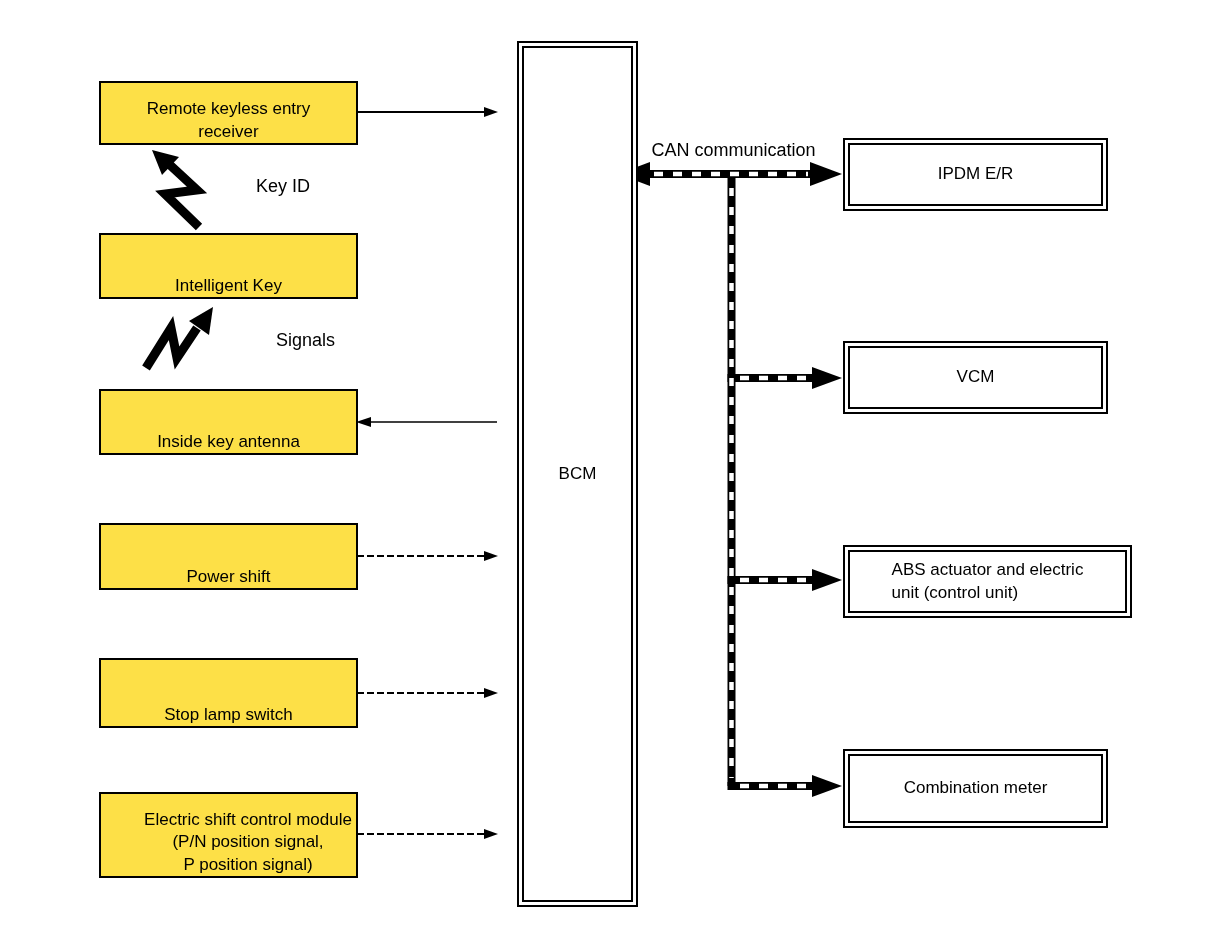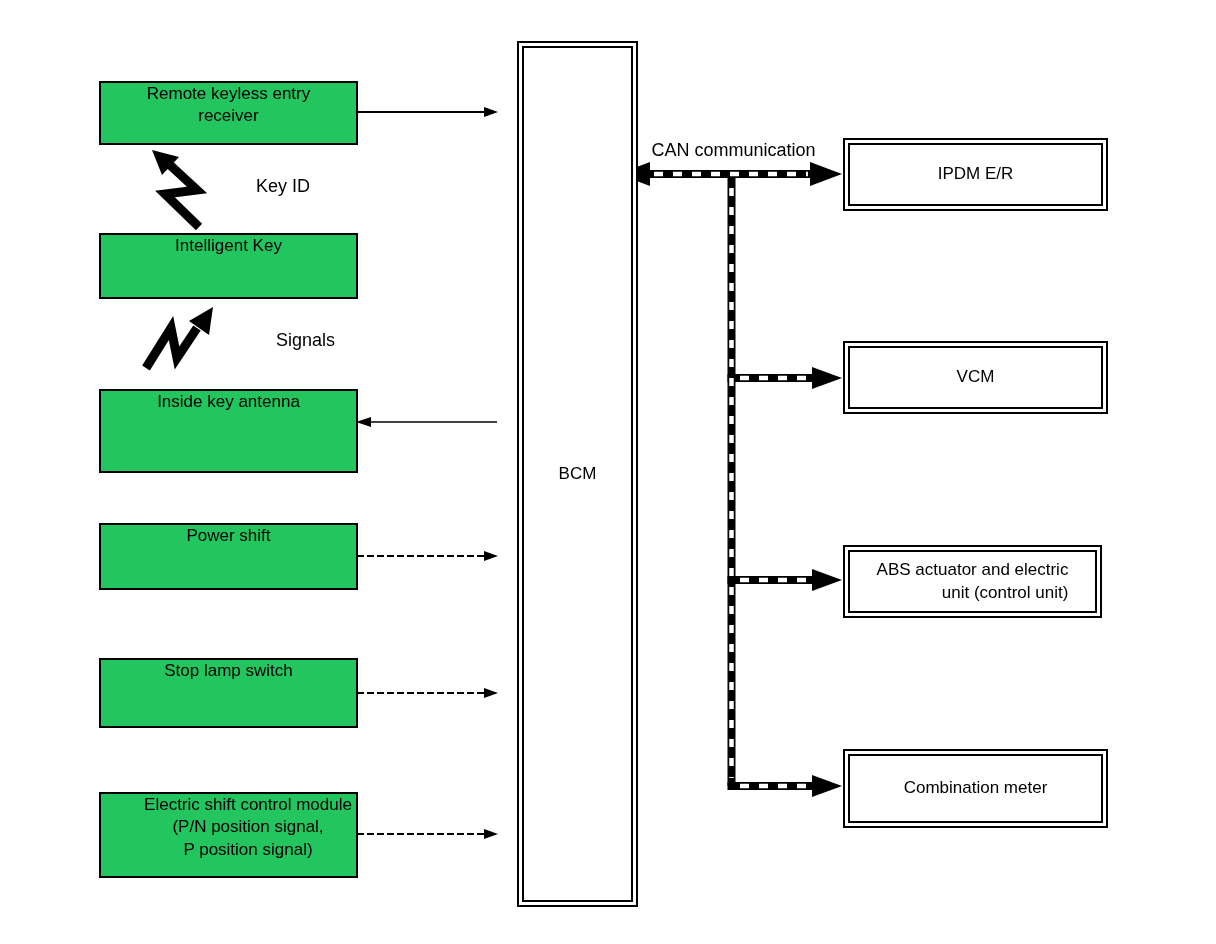--- a/index.html
+++ b/index.html
@@ -25,11 +25,11 @@
   }
   .node {
     position: absolute;
-    background: #22c55e;
+    background: #fde047;
     border: 2px solid #000000;
     box-sizing: border-box;
     display: flex;
-    align-items: flex-start;
+    align-items: flex-end;
     justify-content: center;
     text-align: center;
     font-size: 17px;

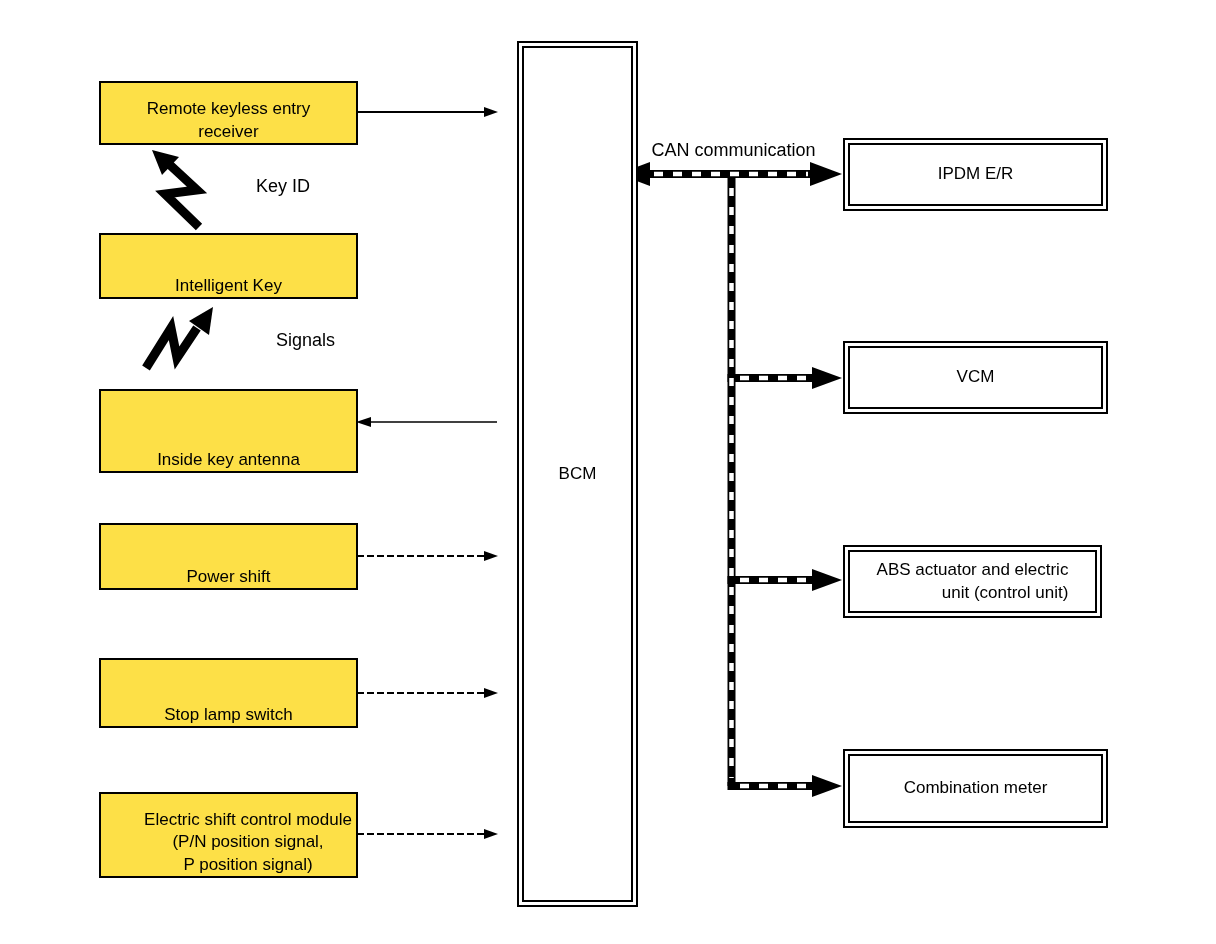--- a/index.html
+++ b/index.html
@@ -55,7 +55,7 @@
     display: flex;
     align-items: center;
     justify-content: center;
-    text-align: right;
+    text-align: left;
     font-size: 17px;
     line-height: 1.32;
   }

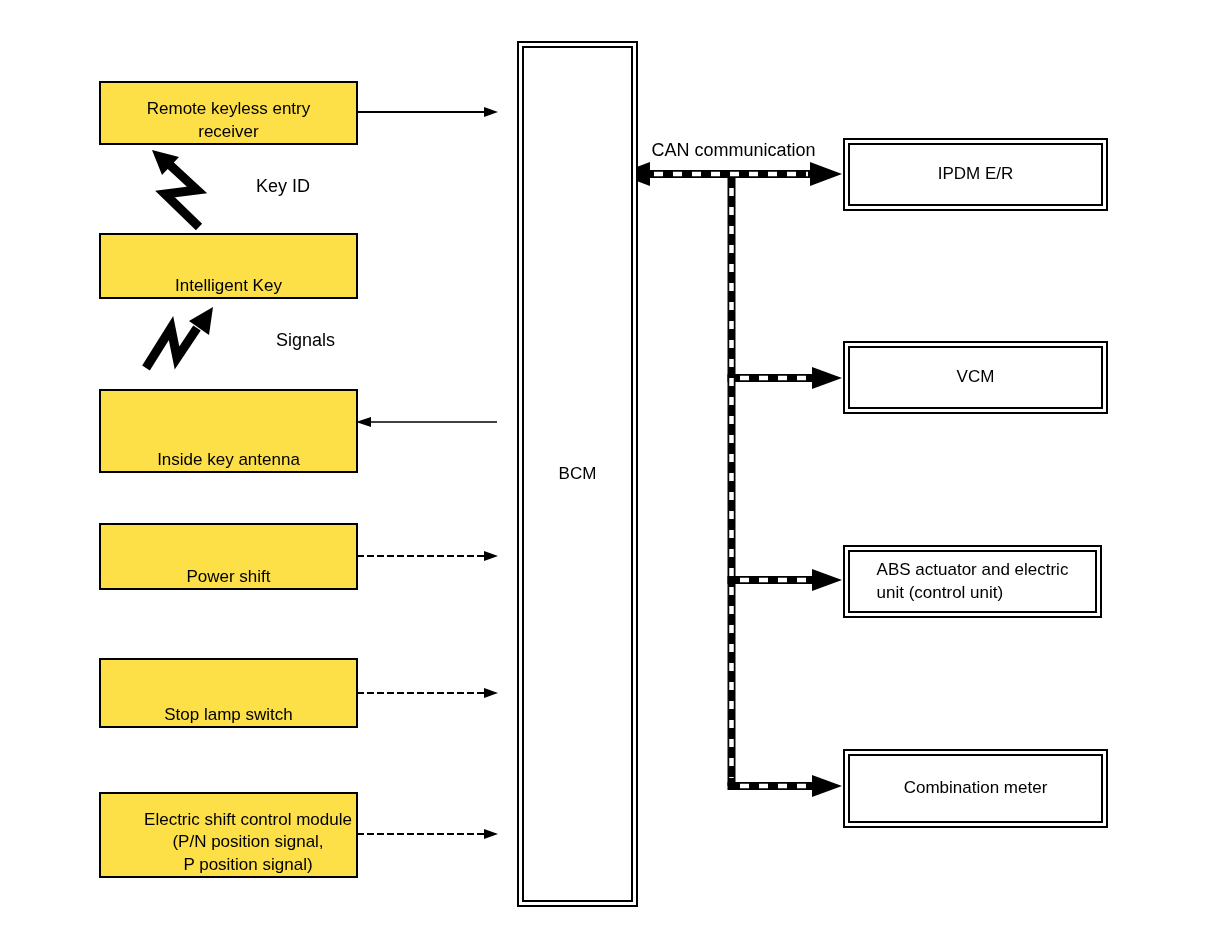--- a/index.html
+++ b/index.html
@@ -146,7 +146,7 @@
   <div class="node" style="left:99px; top:233px; width:259px; height:66px;">
     <span class="label">Intelligent Key</span>
   </div>
-  <div class="node" style="left:99px; top:389px; width:259px; height:84px;">
+  <div class="node" style="left:99px; top:389px; width:259px; height:66px;">
     <span class="label">Inside key antenna</span>
   </div>
   <div class="node" style="left:99px; top:523px; width:259px; height:67px;">

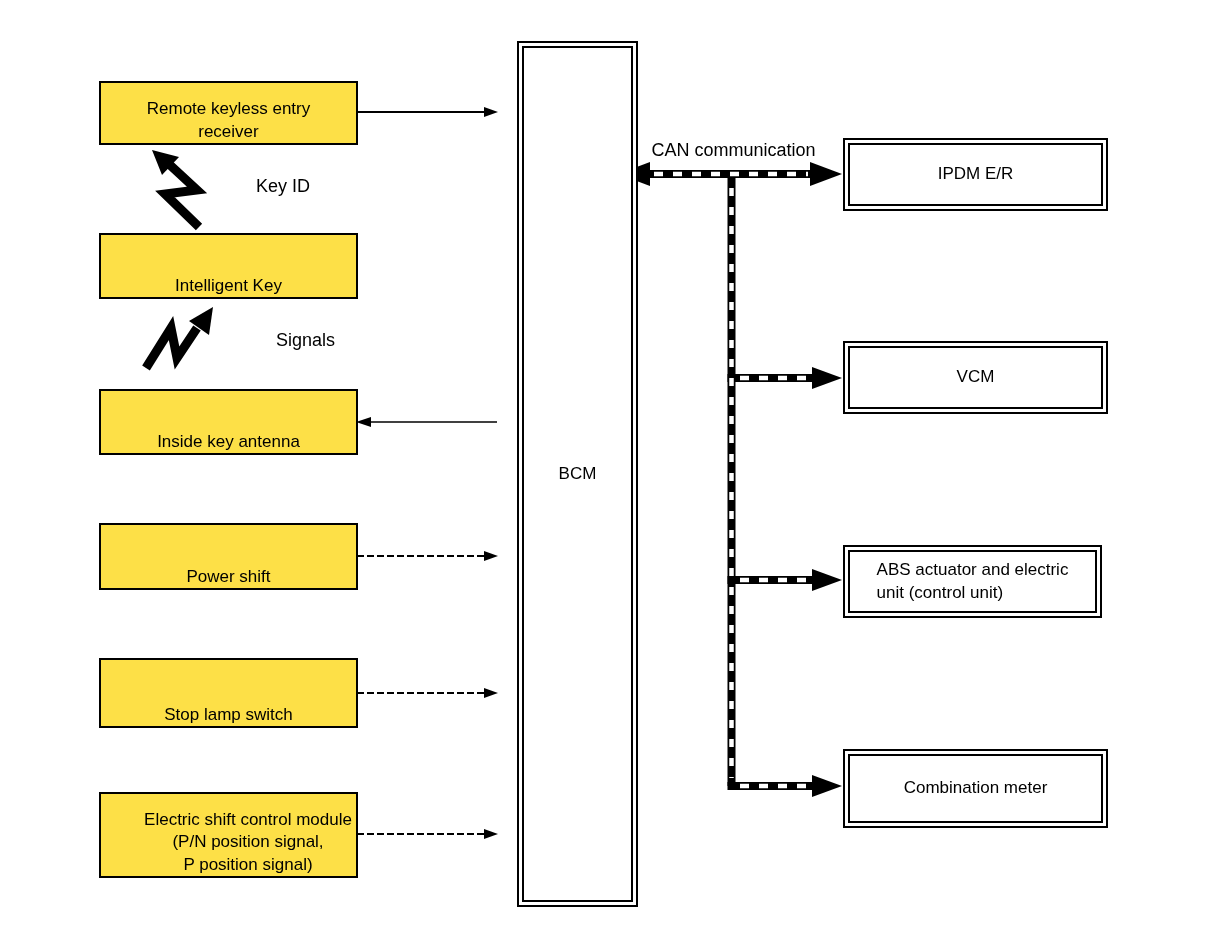--- a/index.html
+++ b/index.html
@@ -177,7 +177,7 @@
       <span class="label">VCM</span>
     </div>
   </div>
-  <div class="dbl" style="left:843px; top:545px; width:259px; height:73px;">
+  <div class="dbl" style="left:843px; top:545px; width:289px; height:73px;">
     <div class="inner">
       <span class="label">ABS actuator and electric
 unit (control unit)</span>

